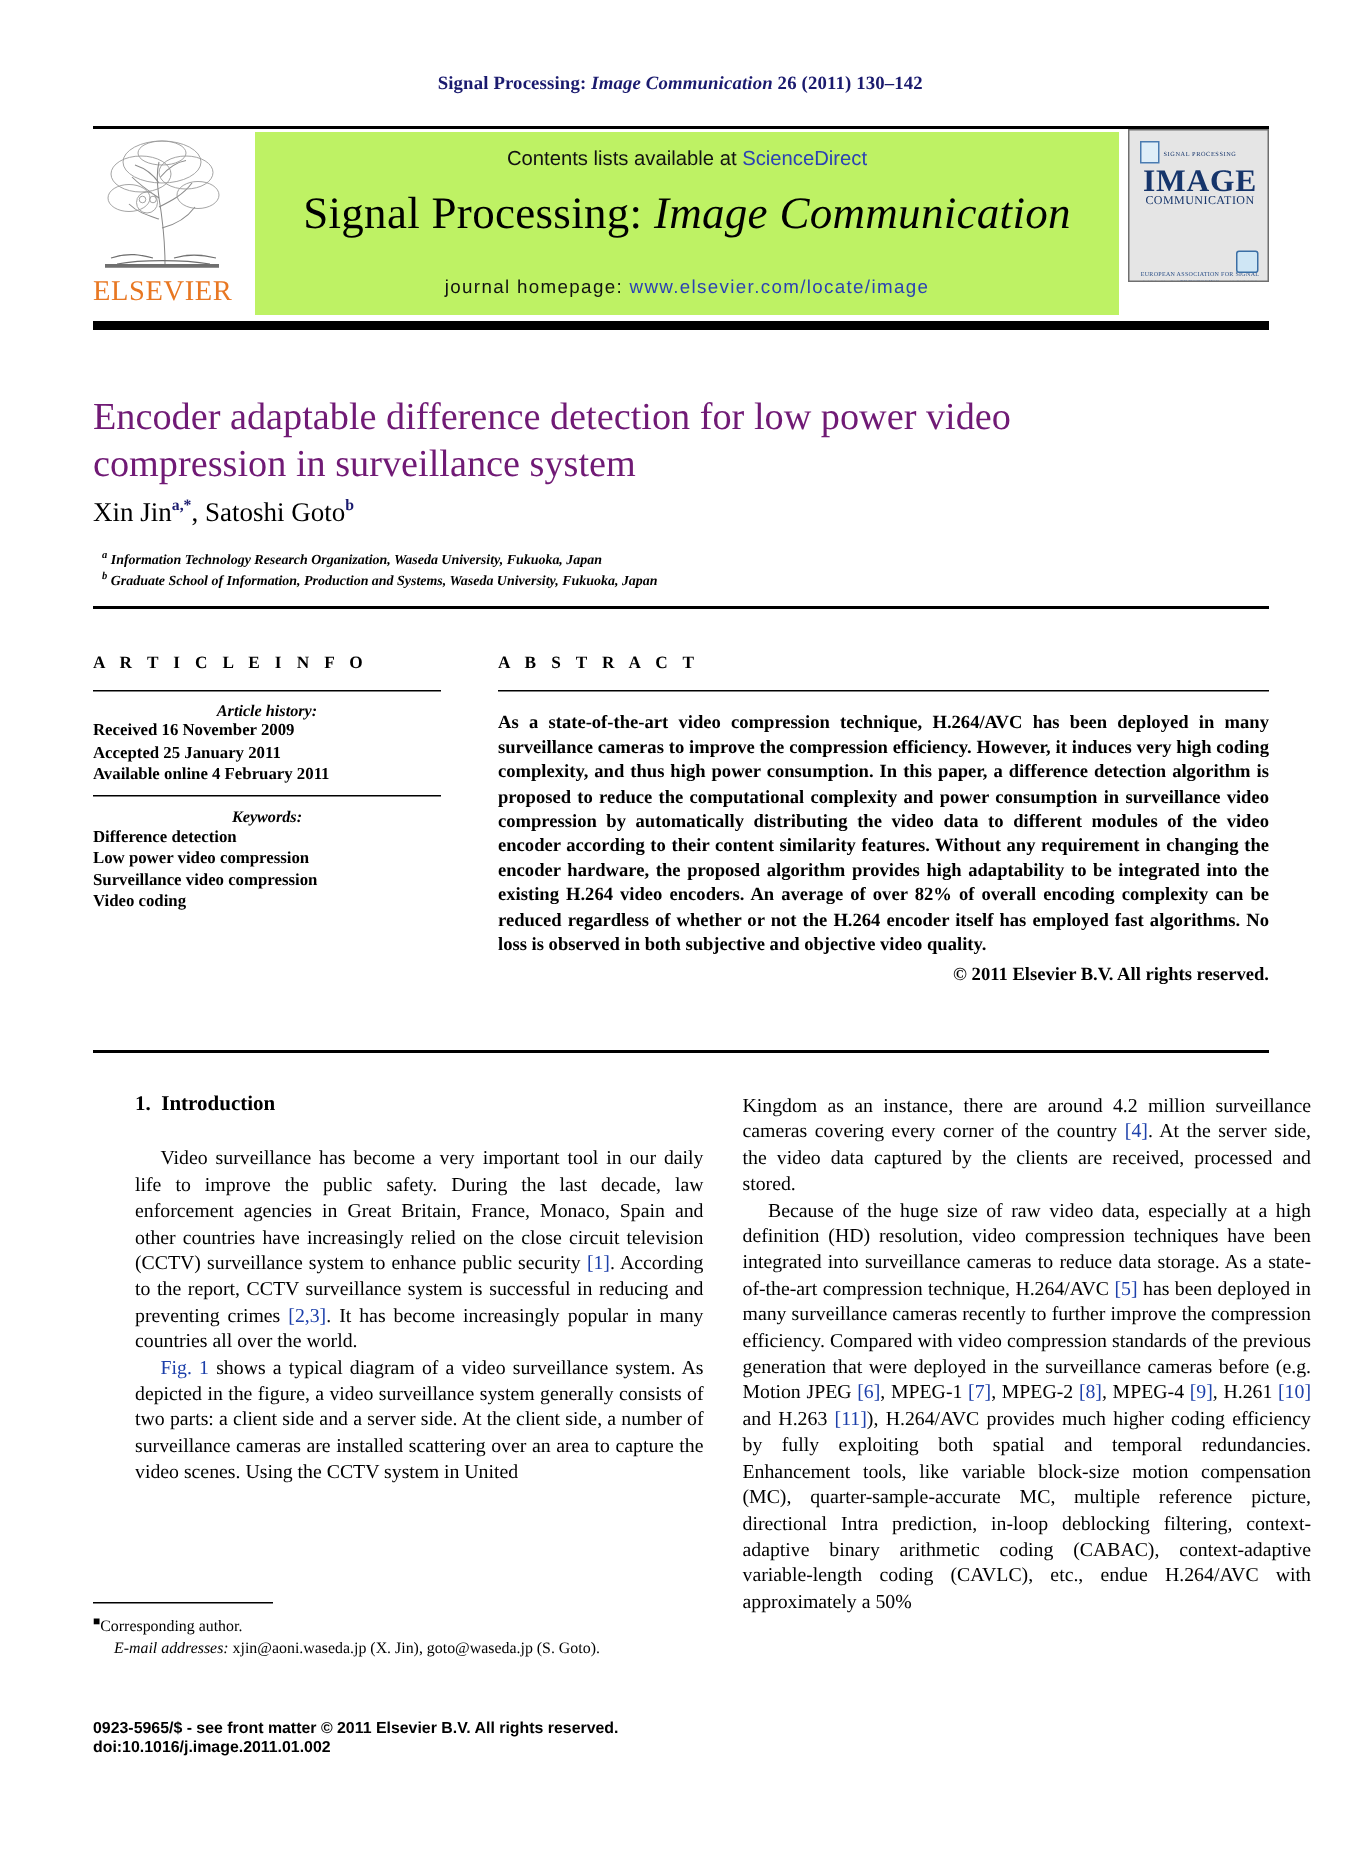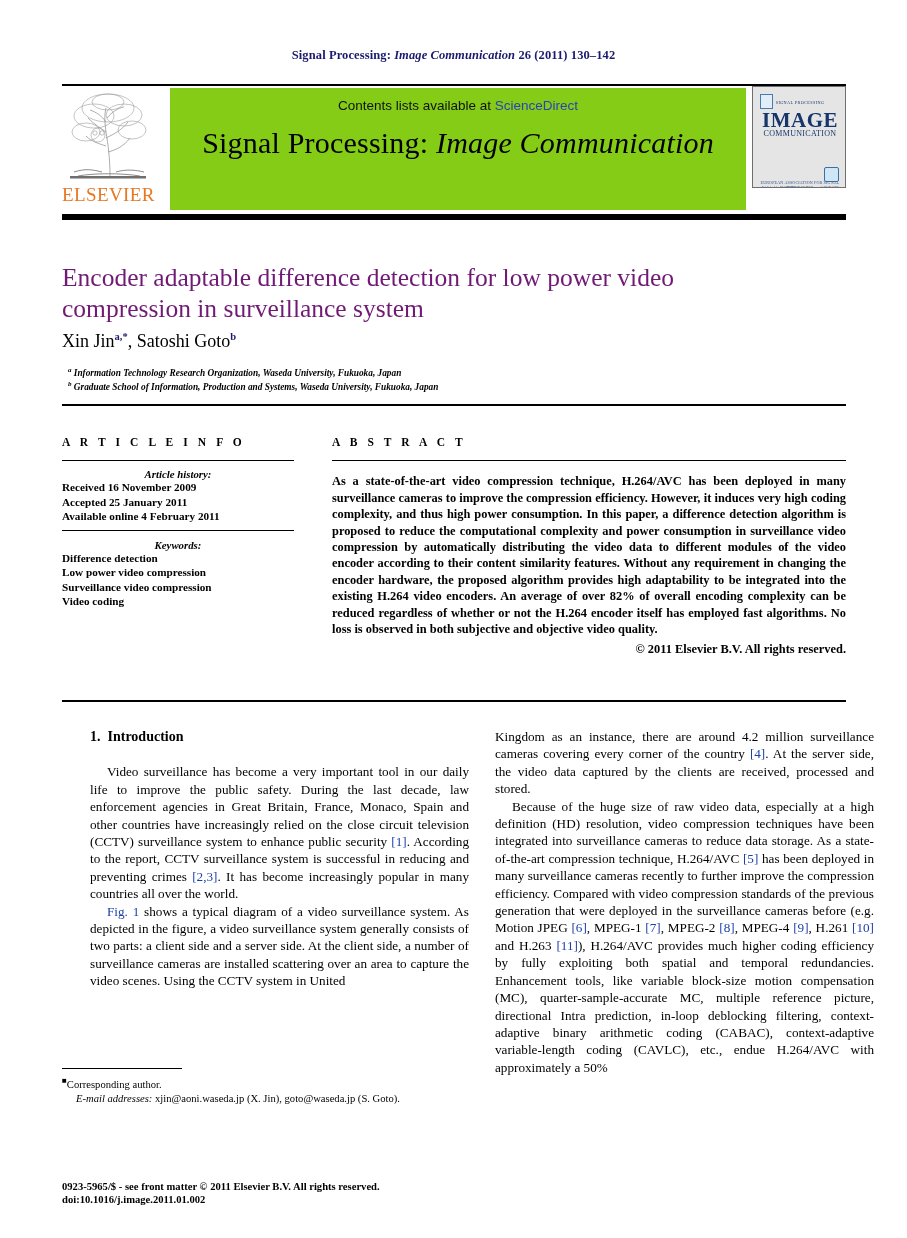--- a/index.html
+++ b/index.html
@@ -93,7 +93,7 @@
     top: 4px;
     width: 576px;
     height: 122px;
-    background: #84cc16;
+    background: #bef264;
   }
   .contents-line {
     position: absolute;

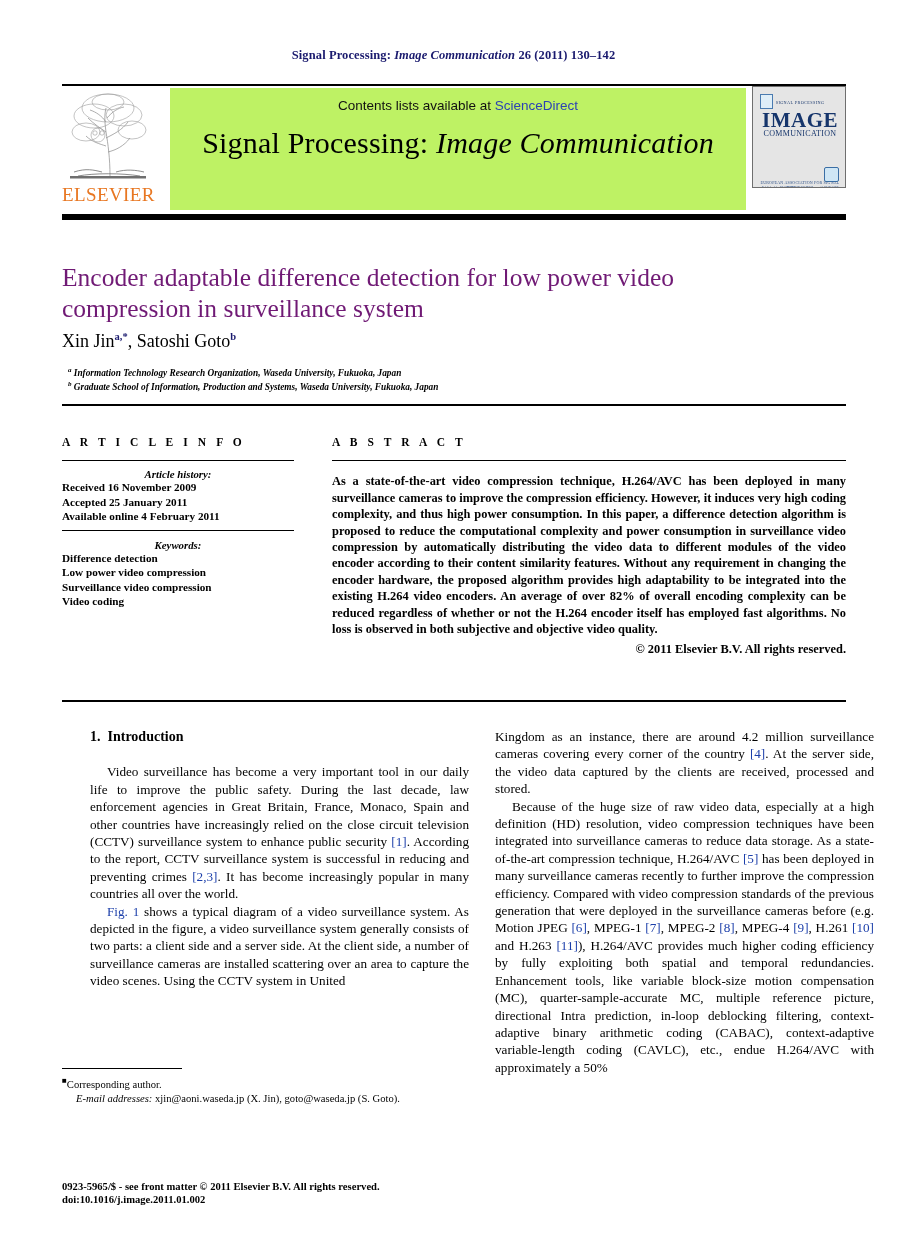--- a/index.html
+++ b/index.html
@@ -470,6 +470,10 @@
         <span>Signal Processing:</span>
         <span class="ital">Image Communication</span>
       </div>
+      <div class="homepage-line">
+        <span>journal homepage:</span>
+        <a href="#">www.elsevier.com/locate/image</a>
+      </div>
     </div>
 
     <div class="cover">

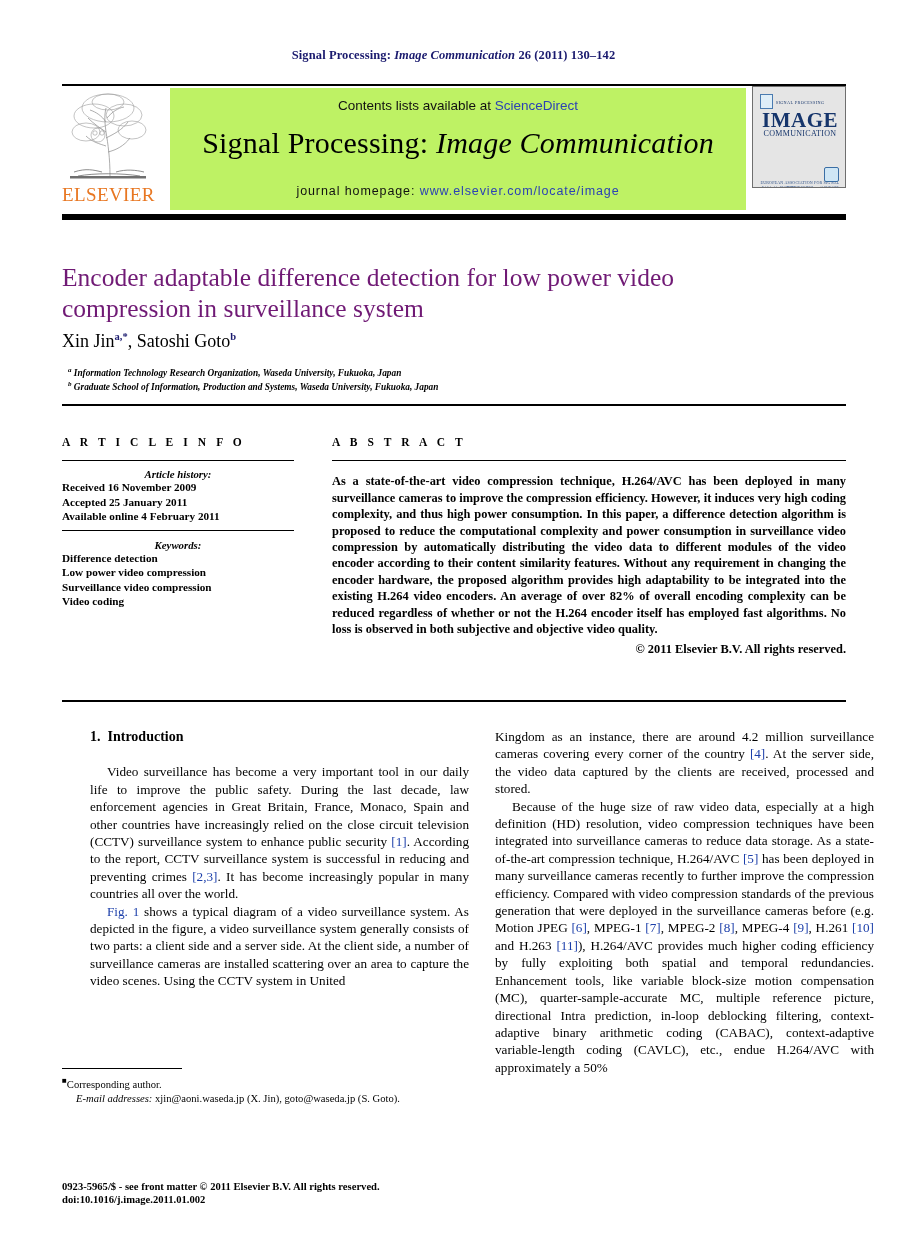--- a/index.html
+++ b/index.html
@@ -403,9 +403,9 @@
   .imprint {
     position: absolute;
     left: 62px;
-    top: 1180px;
+    top: 1146px;
     width: 400px;
-    font-family: Liberation Serif, serif;
+    font-family: Liberation Sans, sans-serif;
     font-weight: bold;
     font-size: 10.6px;
     line-height: 13.4px;

